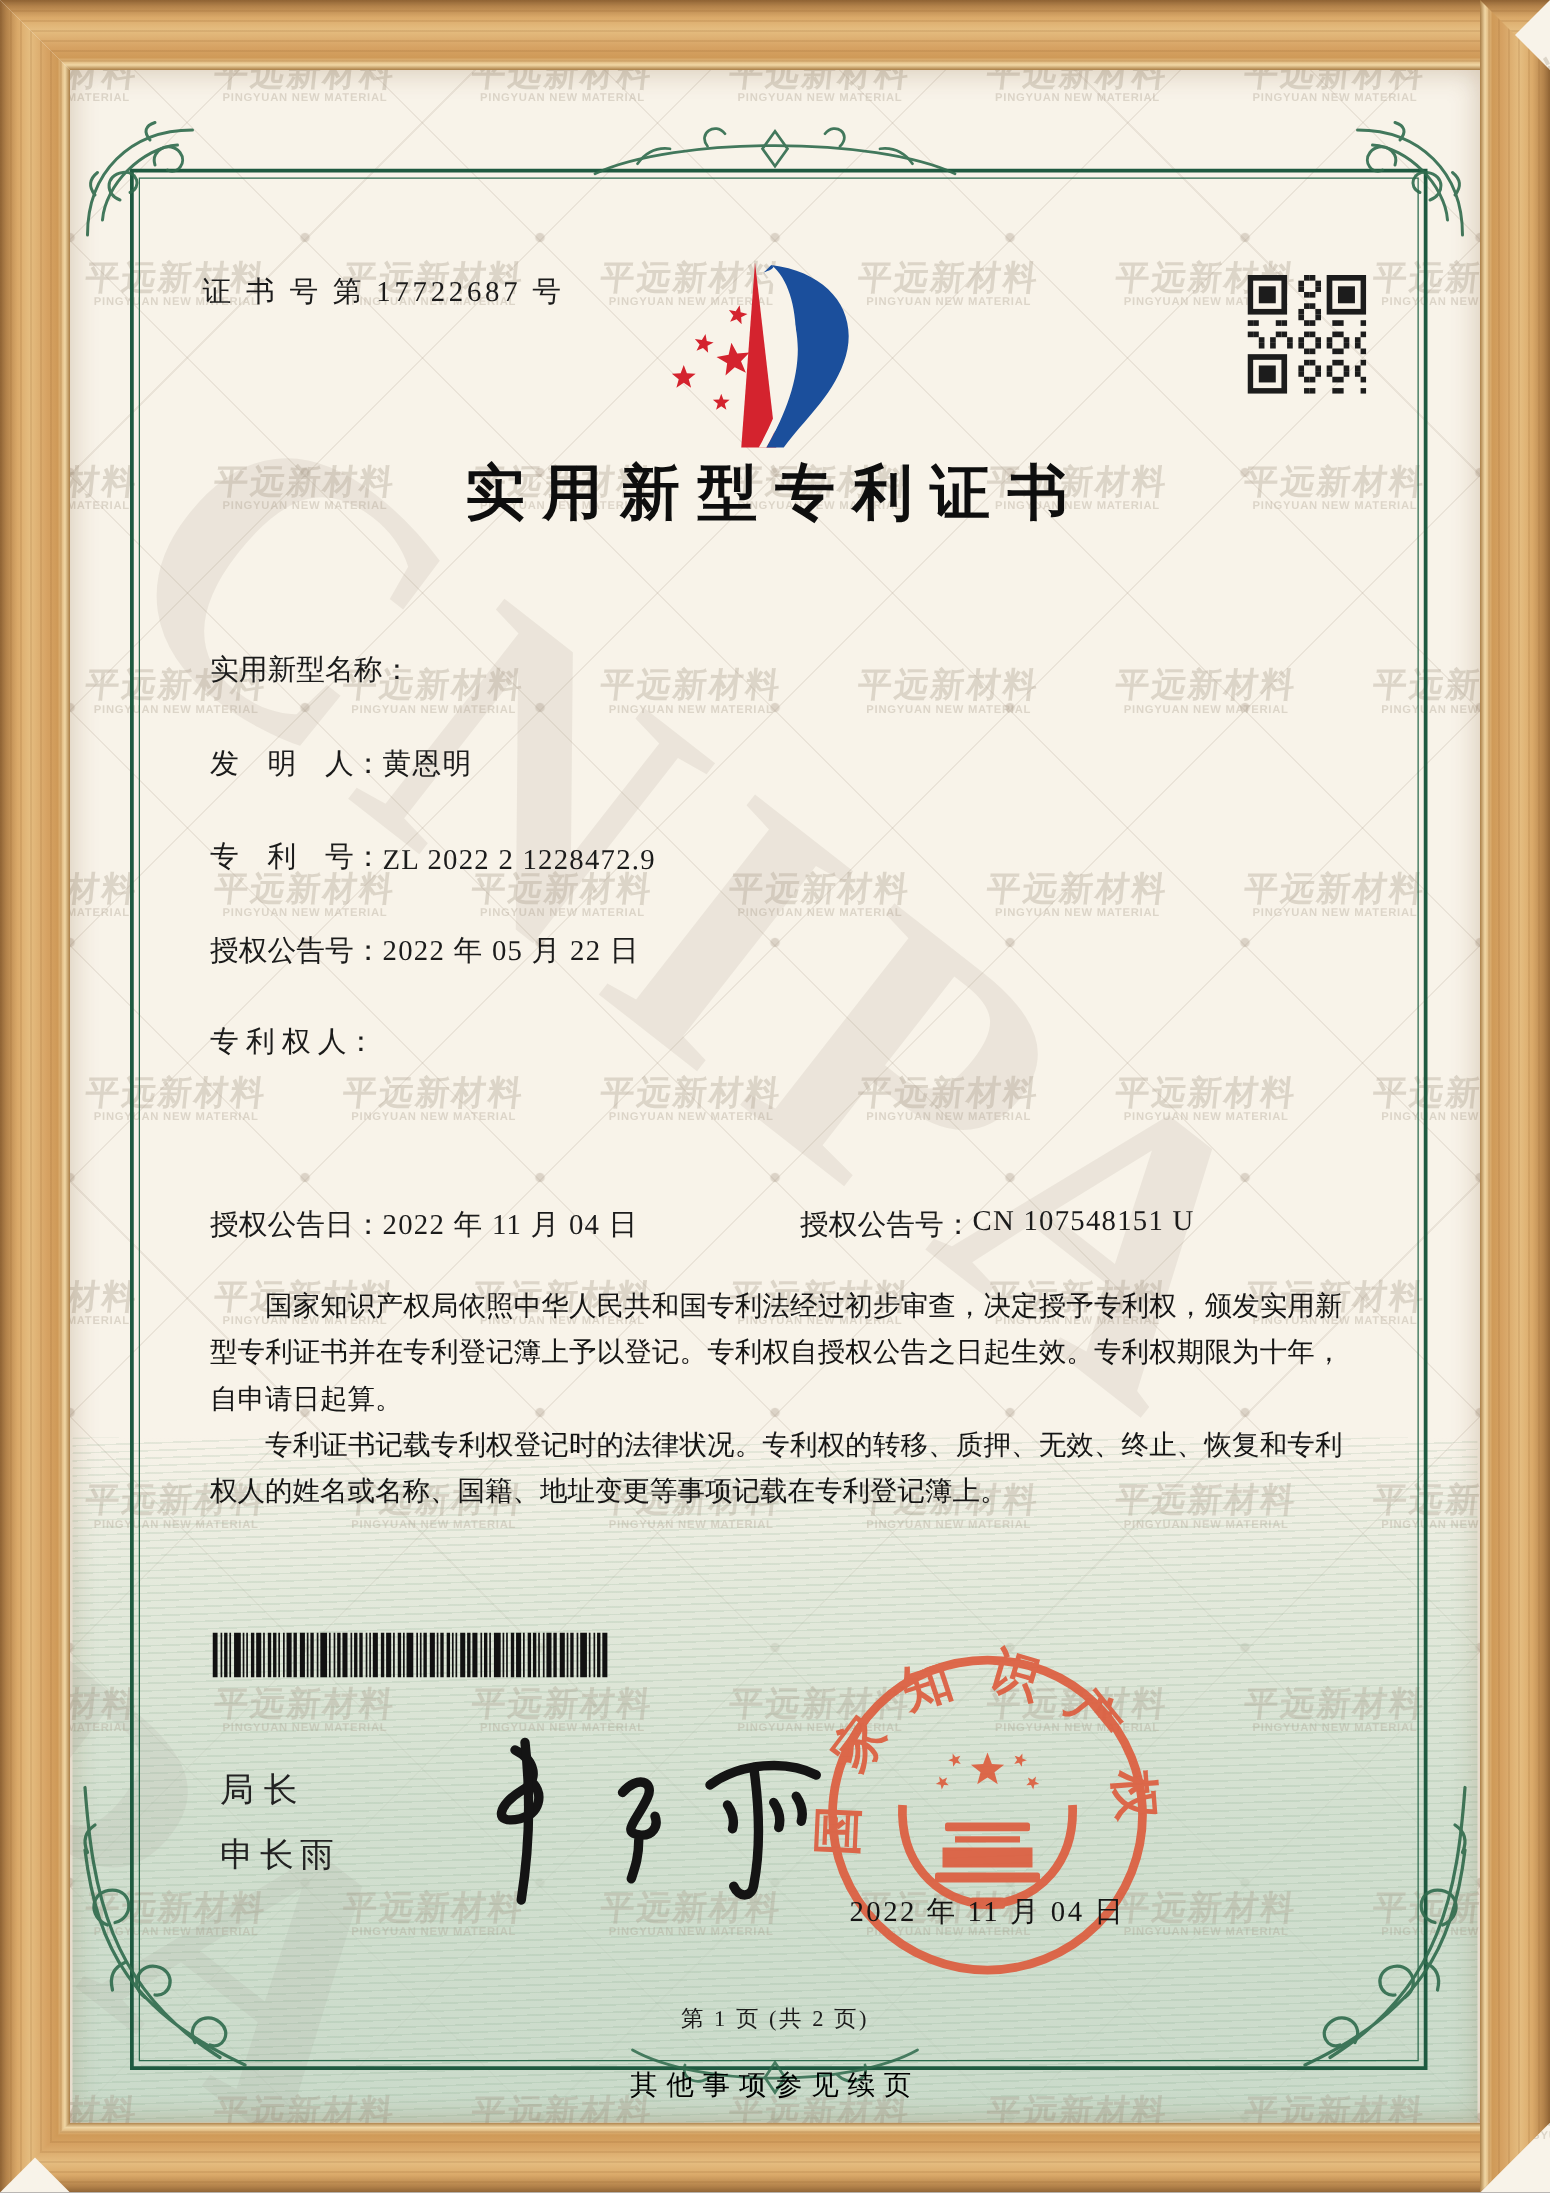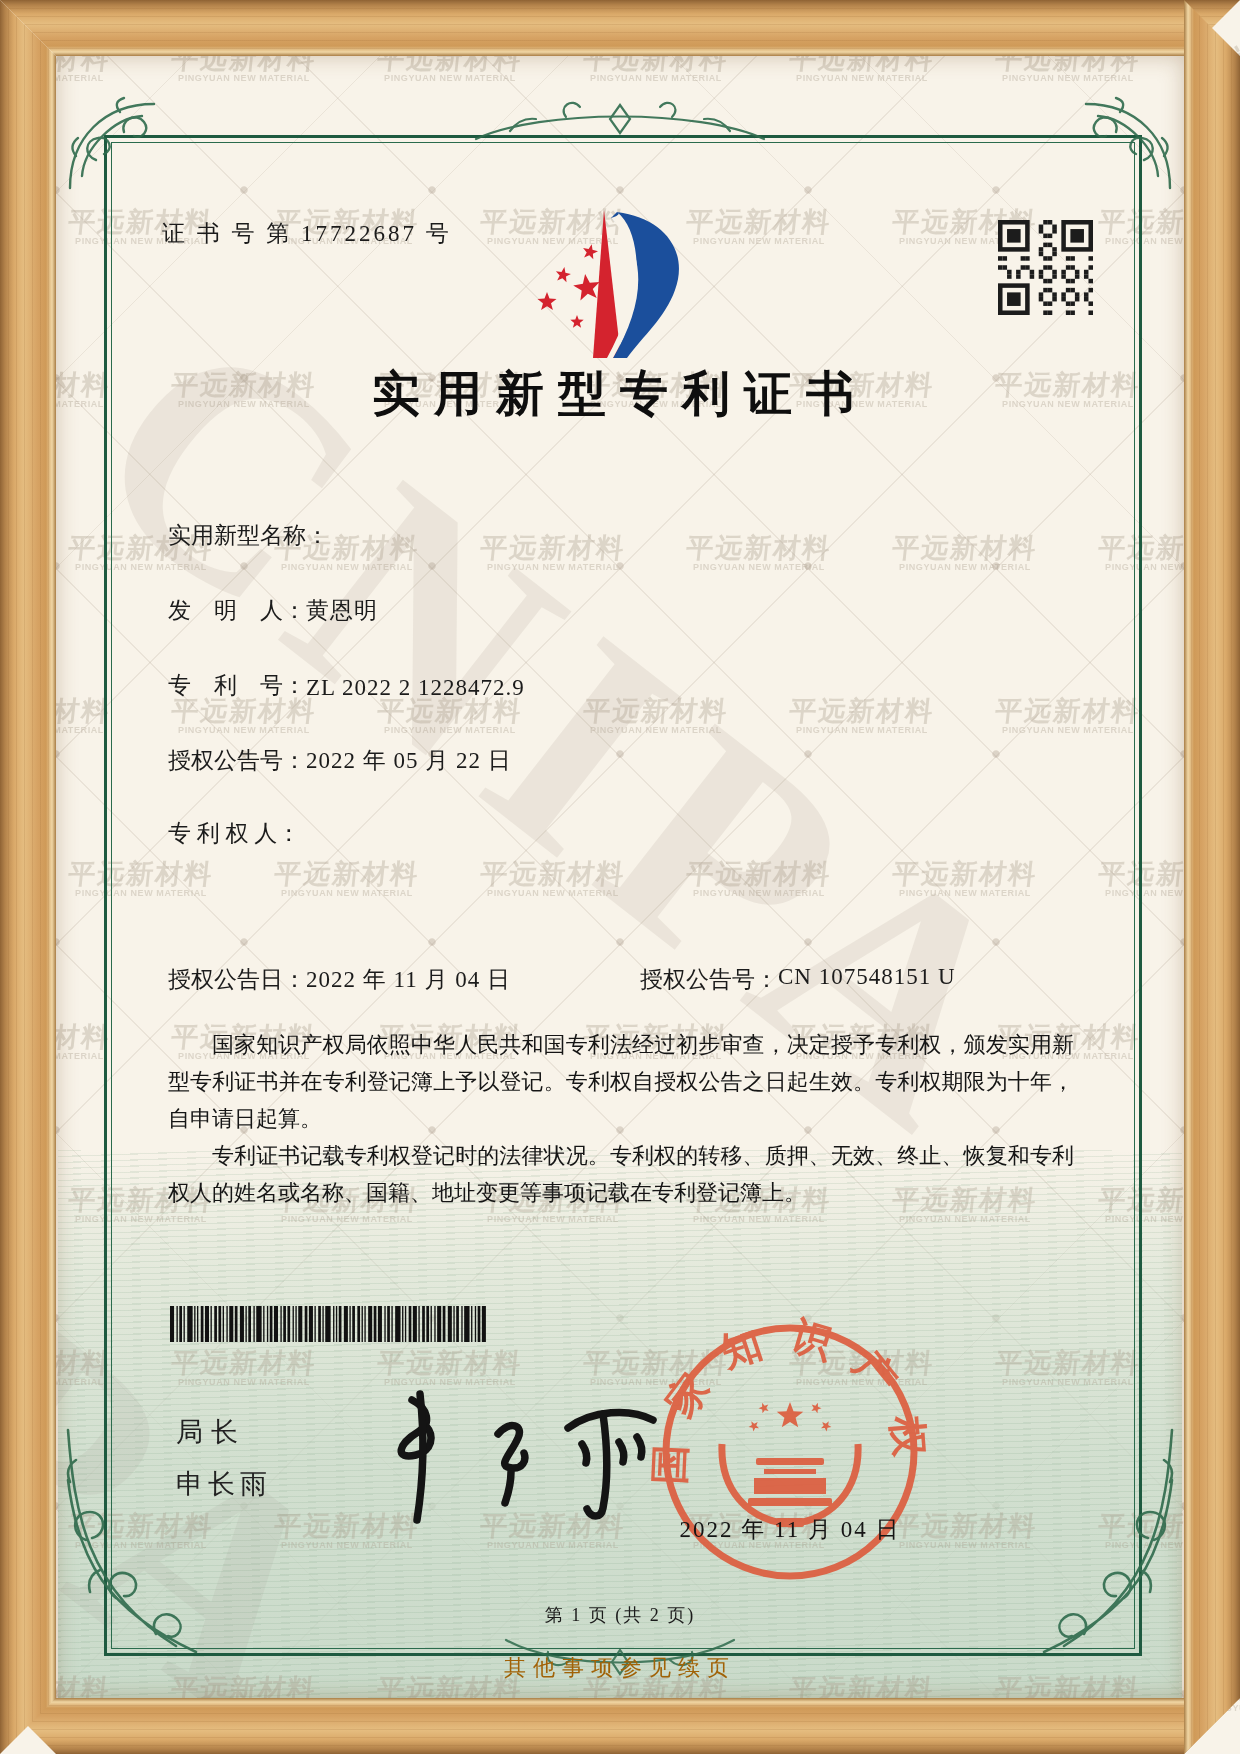--- a/index.html
+++ b/index.html
@@ -84,7 +84,7 @@
   .page-footer{position:absolute;left:104px;top:1603px;width:1032px;text-align:center;
     font-size:18px;letter-spacing:2px;}
   .continuation{position:absolute;left:104px;top:1653px;width:1032px;text-align:center;
-    font-size:22px;letter-spacing:7px;z-index:12;color:#a16207;}
+    font-size:22px;letter-spacing:7px;z-index:12;color:#000000;}
 </style>
 </head>
 <body>

